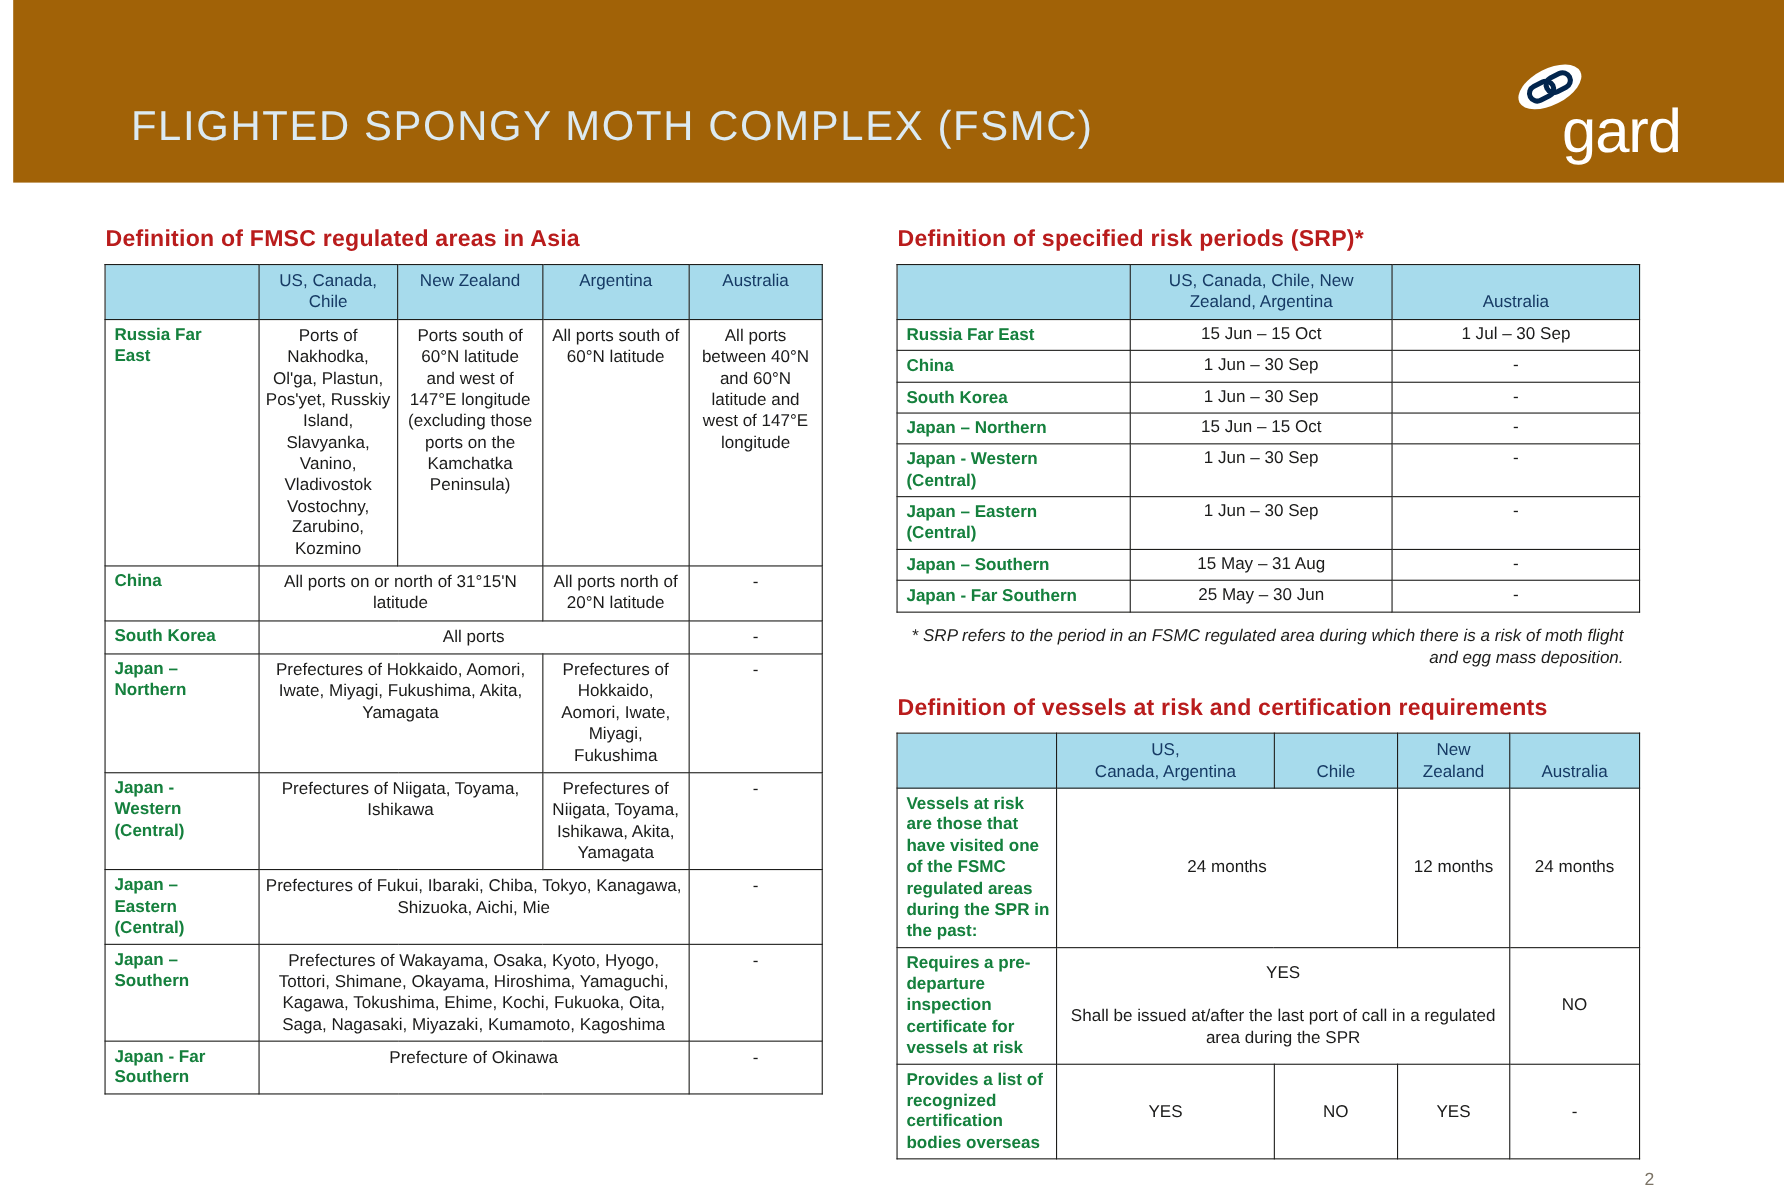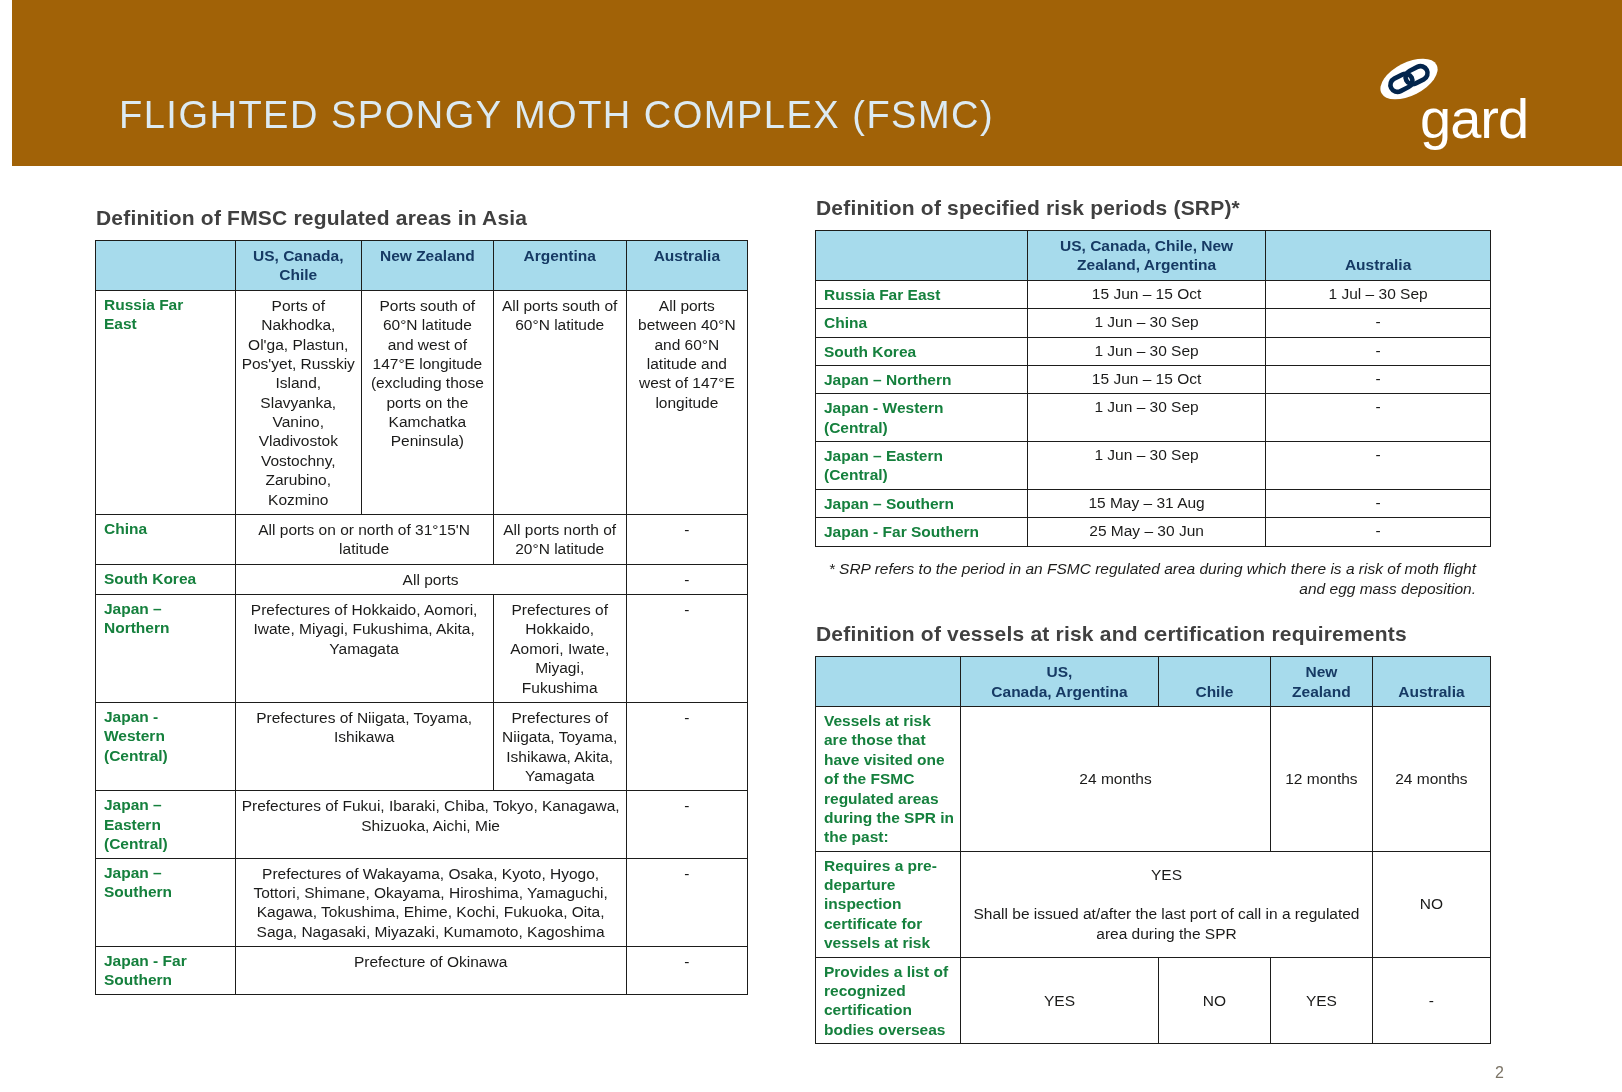--- a/index.html
+++ b/index.html
@@ -18,7 +18,7 @@
   .col-left{position:absolute;left:95px;top:206px;width:653px;}
   .col-right{position:absolute;left:815px;top:196px;width:676px;}
   .section-title{
-    font-size:21px;font-weight:bold;color:#404040;margin:0 0 10px 1px;letter-spacing:.2px;
+    font-size:21px;font-weight:bold;color:#b91c1c;margin:0 0 10px 1px;letter-spacing:.2px;
   }
   
   table.tbl{border-collapse:collapse;width:100%;table-layout:fixed;}

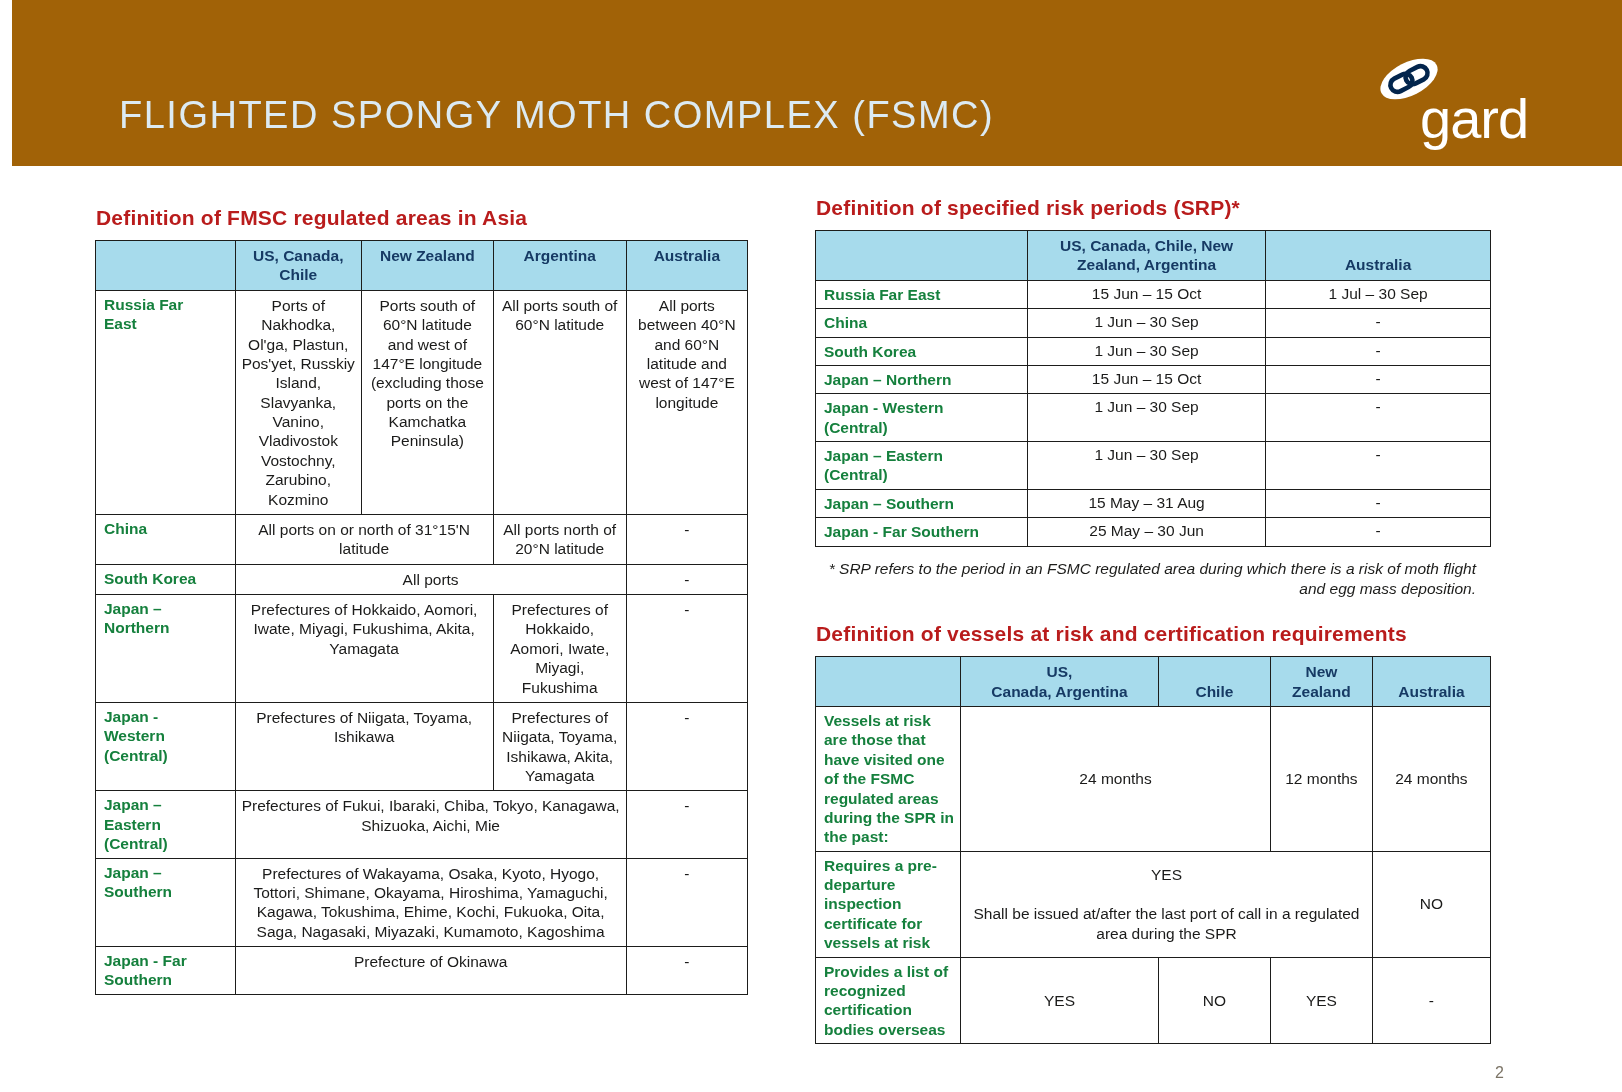--- a/index.html
+++ b/index.html
@@ -16,7 +16,7 @@
   .logo{position:absolute;right:98px;top:52px;width:160px;height:100px;}
   
   .col-left{position:absolute;left:95px;top:206px;width:653px;}
-  .col-right{position:absolute;left:815px;top:196px;width:676px;}
+  .col-right{position:absolute;left:815px;top:206px;width:676px;}
   .section-title{
     font-size:21px;font-weight:bold;color:#b91c1c;margin:0 0 10px 1px;letter-spacing:.2px;
   }

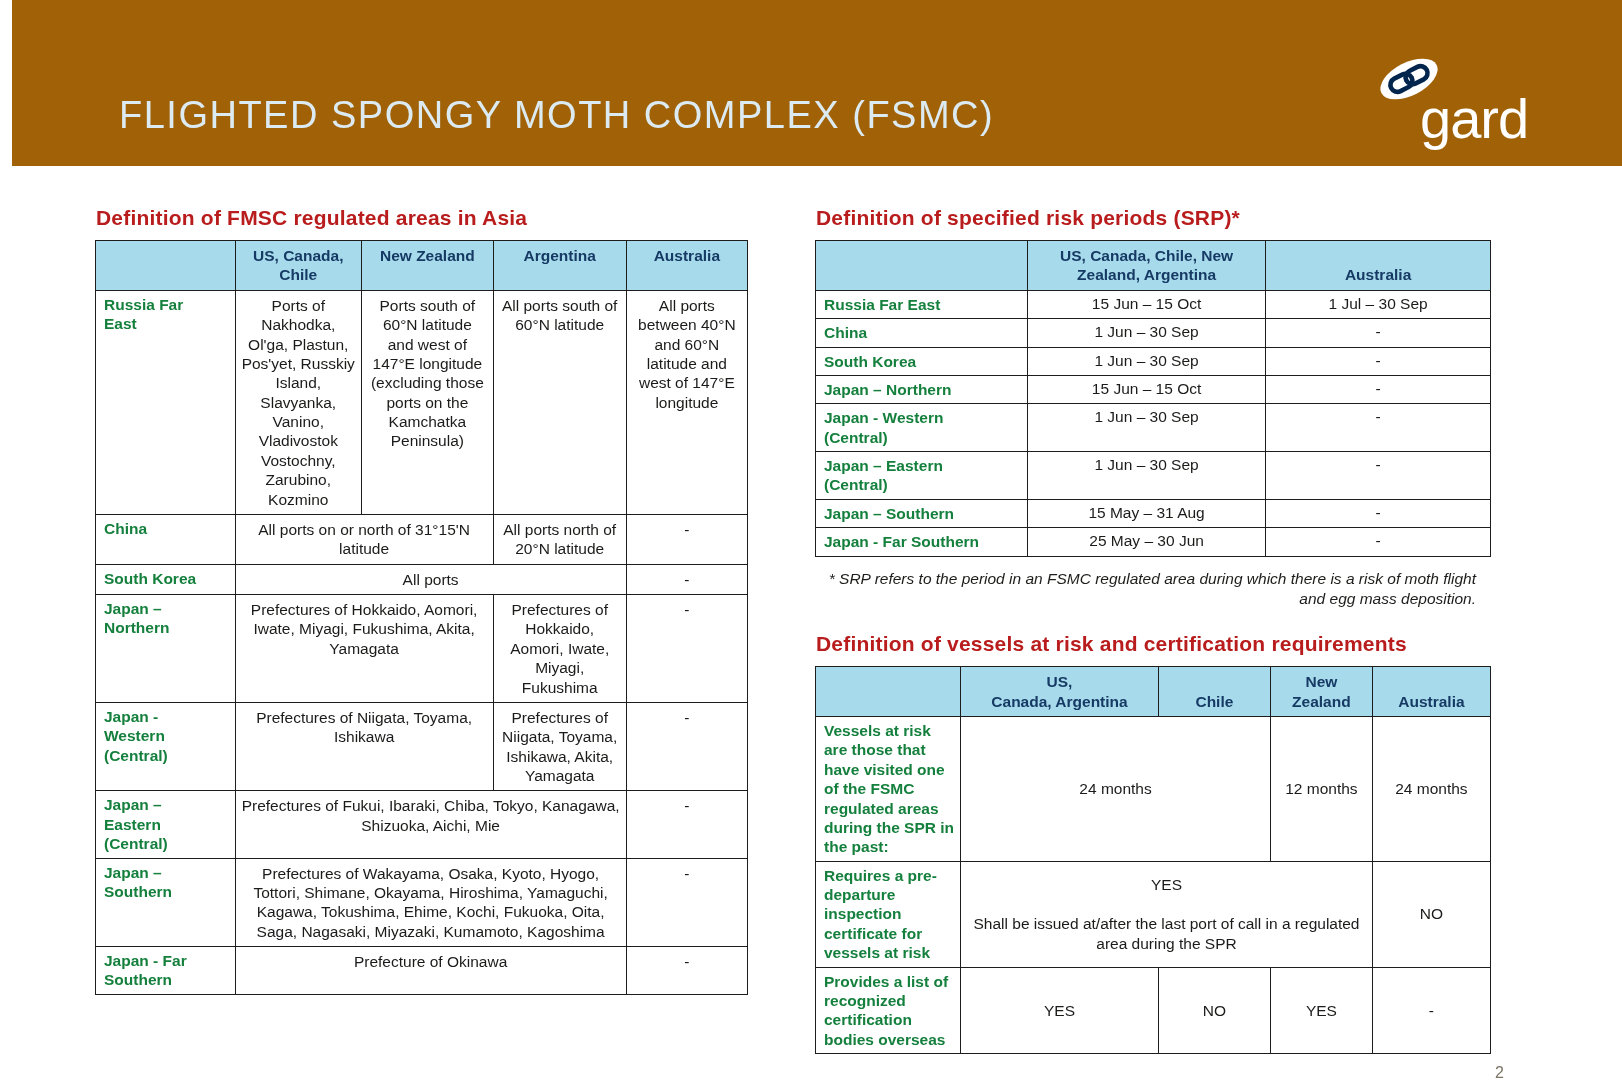--- a/index.html
+++ b/index.html
@@ -24,7 +24,7 @@
   table.tbl{border-collapse:collapse;width:100%;table-layout:fixed;}
   .tbl th,.tbl td{border:1px solid #1d1d1b;font-size:15.5px;line-height:1.25;}
   .tbl th{
-    background:#a7dbec;color:#163a64;font-weight:bold;text-align:center;
+    background:#a7dbec;color:#163a64;font-weight:normal;text-align:center;
     padding:5px 4px;white-space:pre-line;
   }
   .tbl td{padding:5px 6px;text-align:center;vertical-align:top;}

